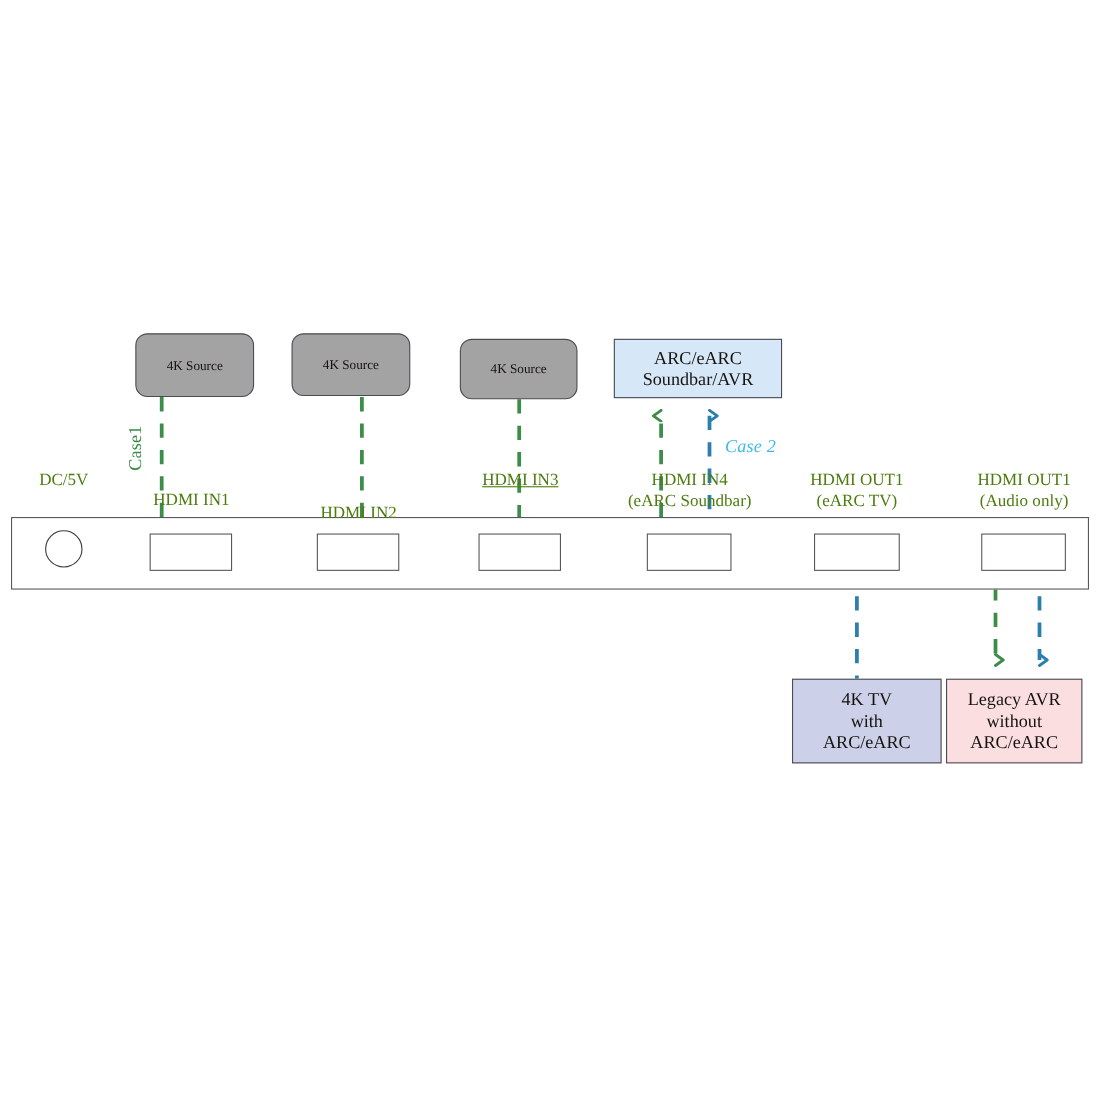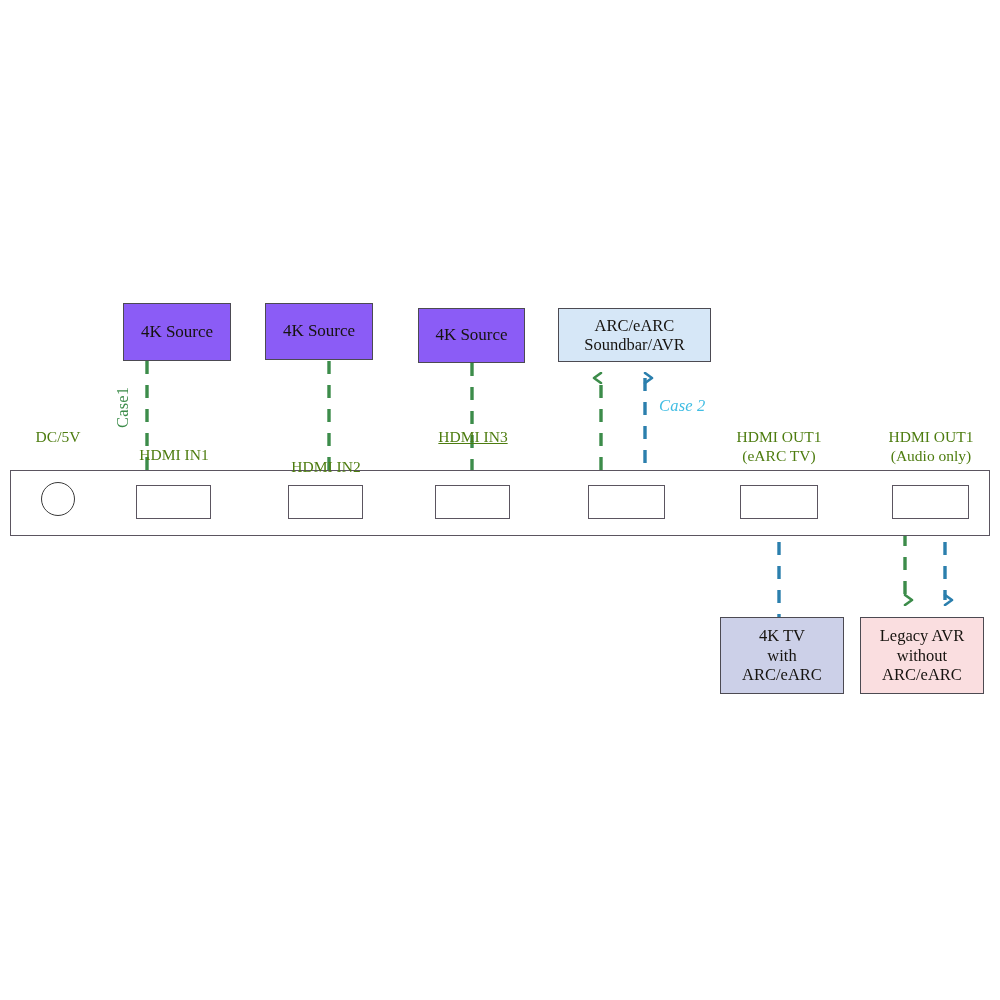--- a/index.html
+++ b/index.html
@@ -42,8 +42,9 @@
     white-space: pre-line;
   }
   .src-box {
-    background: #8b5cf6;
-    font-size: 17px;
+    background: #a3a3a3;
+    font-size: 12px;
+    border-radius: 11px;
   }
   .soundbar-box {
     background: #d6e7f7;

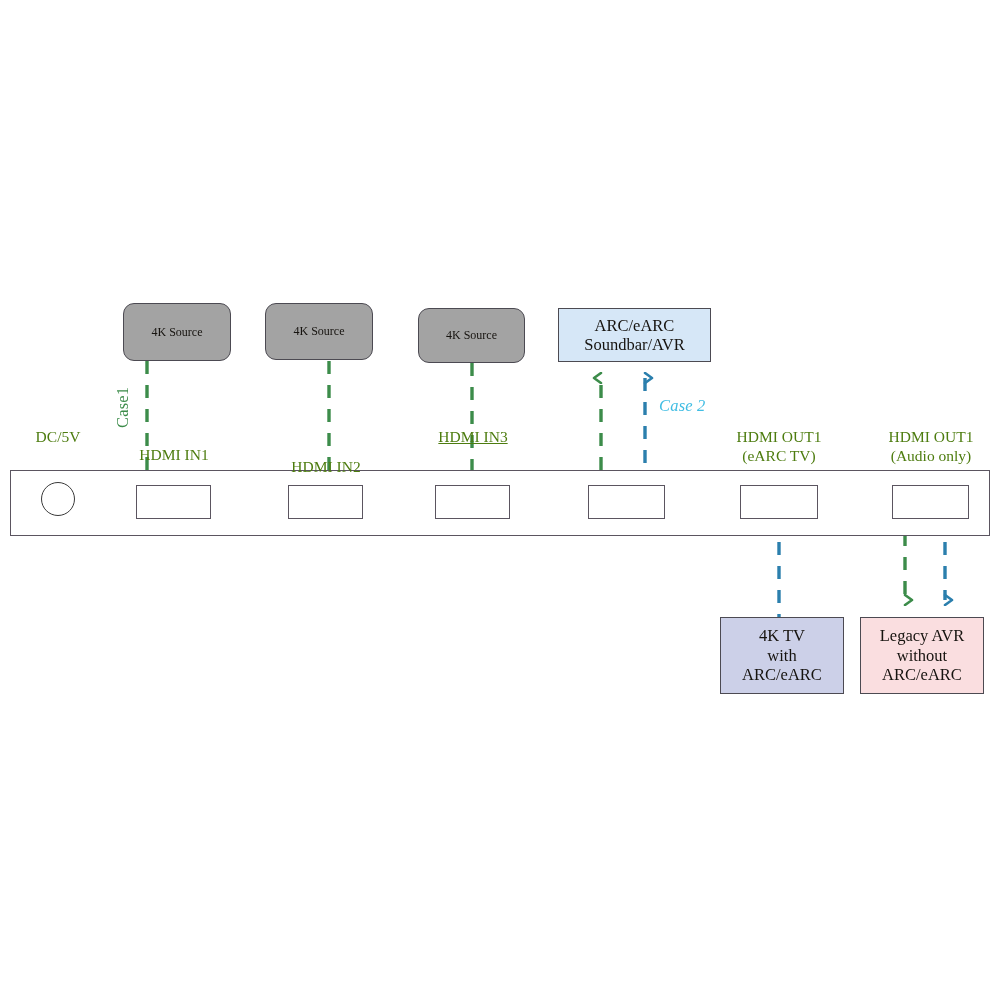--- a/index.html
+++ b/index.html
@@ -189,6 +189,8 @@
 
   <div class="port-label" style="left:393px; top:428px; width:160px;text-decoration:underline;">HDMI IN3</div>
 
+  <div class="port-label" style="left:542px; top:428px; width:170px;">HDMI IN4
+(eARC Soundbar)</div>
 
   <div class="port-label" style="left:699px; top:428px; width:160px;">HDMI OUT1
 (eARC TV)</div>

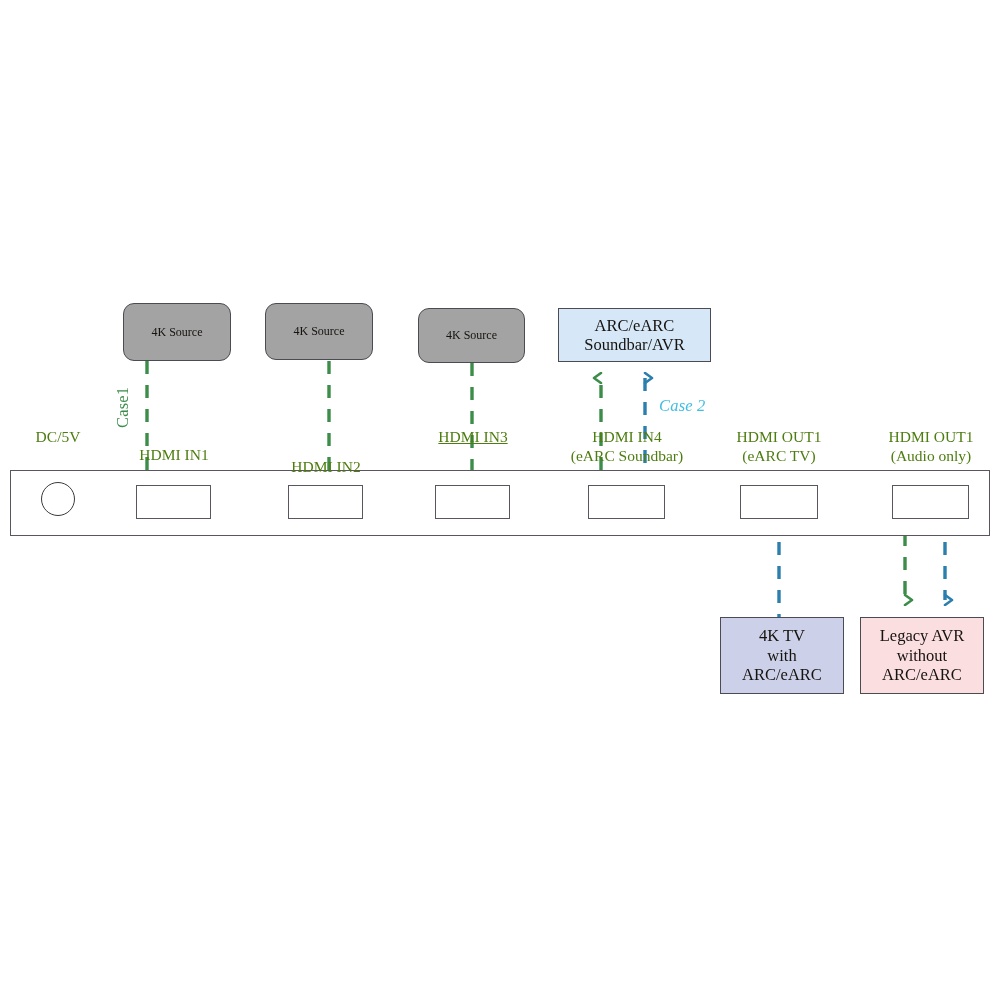--- a/index.html
+++ b/index.html
@@ -158,7 +158,7 @@
 Soundbar/AVR</span>
   </div>
 
-  <div class="node tv-box" style="left:720px; top:617px; width:124px; height:77px;">
+  <div class="node tv-box" style="left:720px; top:617px; width:136px; height:77px;">
     <span class="node-label">4K TV
 with
 ARC/eARC</span>

